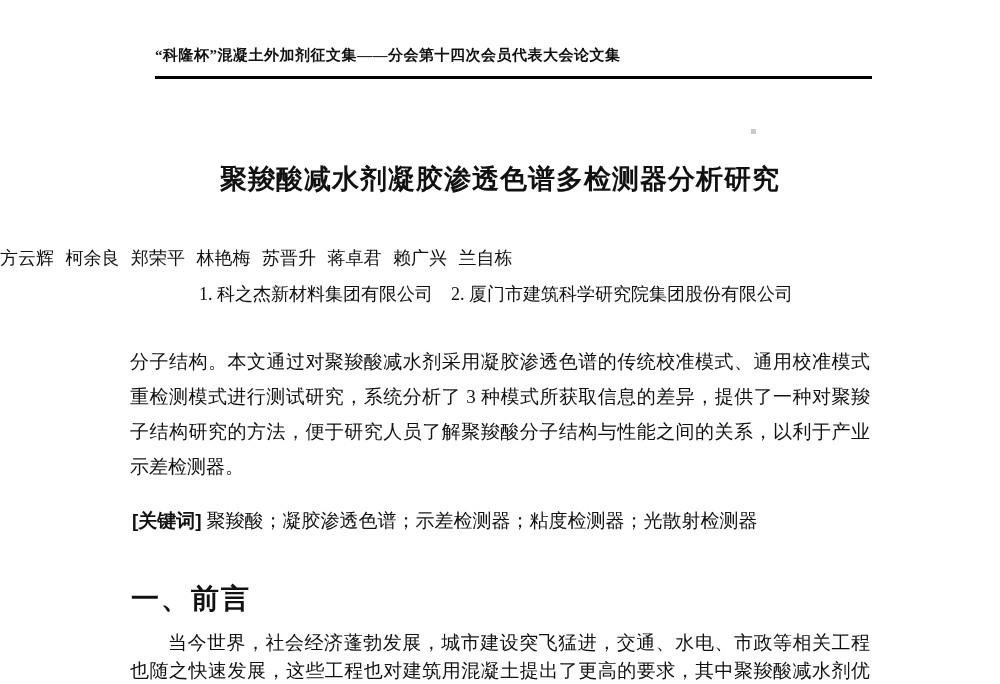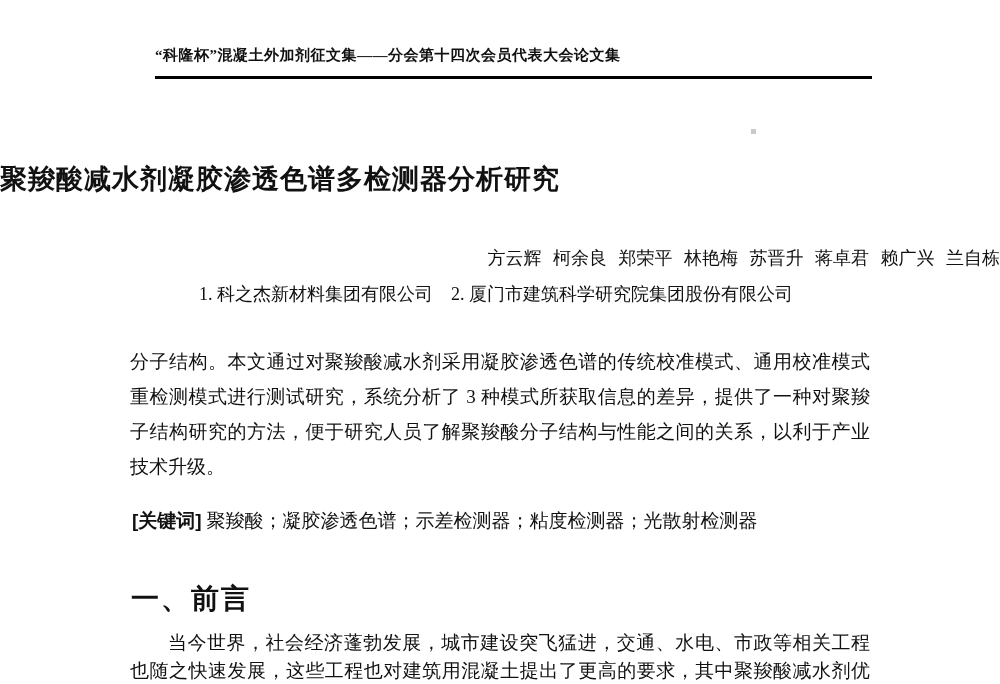--- a/index.html
+++ b/index.html
@@ -35,6 +35,7 @@
     position: absolute;
     left: 0; top: 161px; width: 1000px;
     margin: 0;
+    text-align: center;
     font-family: "Liberation Sans", "DejaVu Sans", sans-serif;
     font-size: 27px;
     font-weight: bold;

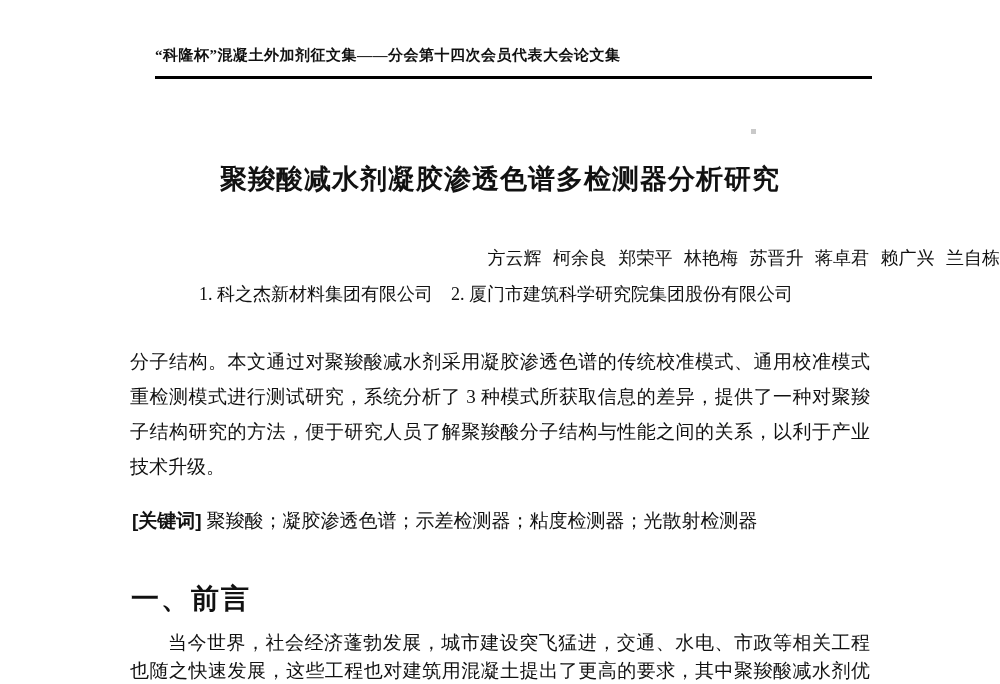--- a/index.html
+++ b/index.html
@@ -45,7 +45,7 @@
   .authors-line {
     position: absolute;
     left: 0; top: 246px; width: 1000px;
-    text-align: right;
+    text-align: left;
     font-size: 18px;
     word-spacing: 7px;
     white-space: nowrap;

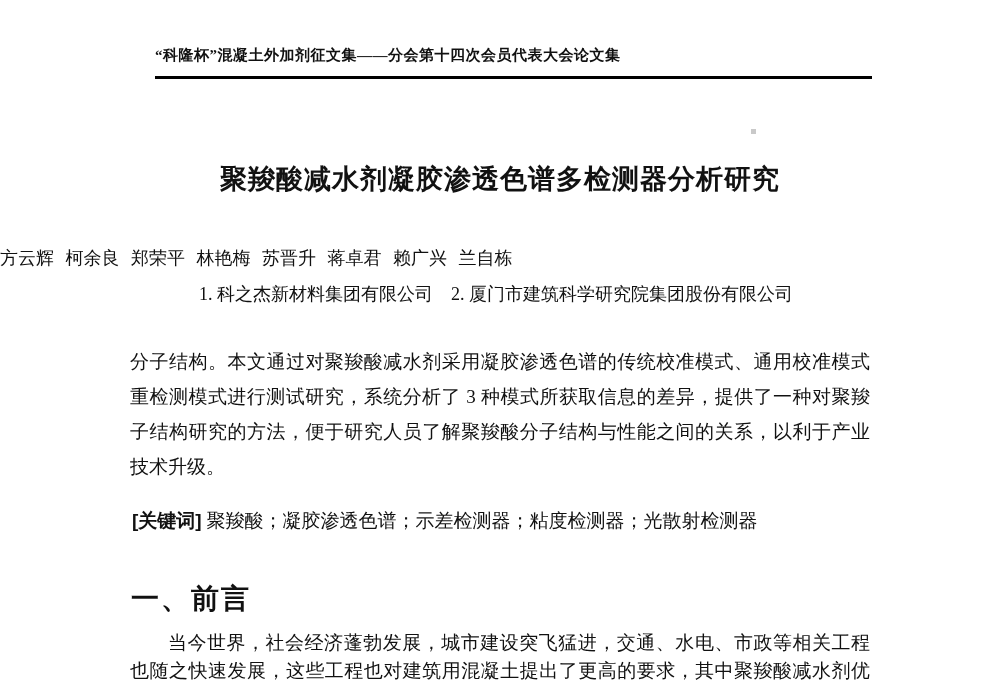--- a/index.html
+++ b/index.html
@@ -117,7 +117,7 @@
     <div class="abs-line just">分子结构。本文通过对聚羧酸减水剂采用凝胶渗透色谱的传统校准模式、通用校准模式和三</div>
     <div class="abs-line just">重检测模式进行测试研究，系统分析了 3 种模式所获取信息的差异，提供了一种对聚羧酸分</div>
     <div class="abs-line just">子结构研究的方法，便于研究人员了解聚羧酸分子结构与性能之间的关系，以利于产业产品</div>
-    <div class="abs-line">技术升级。</div>
+    <div class="abs-line">示差检测器。</div>
   </div>
 
   <div class="keywords-line">

